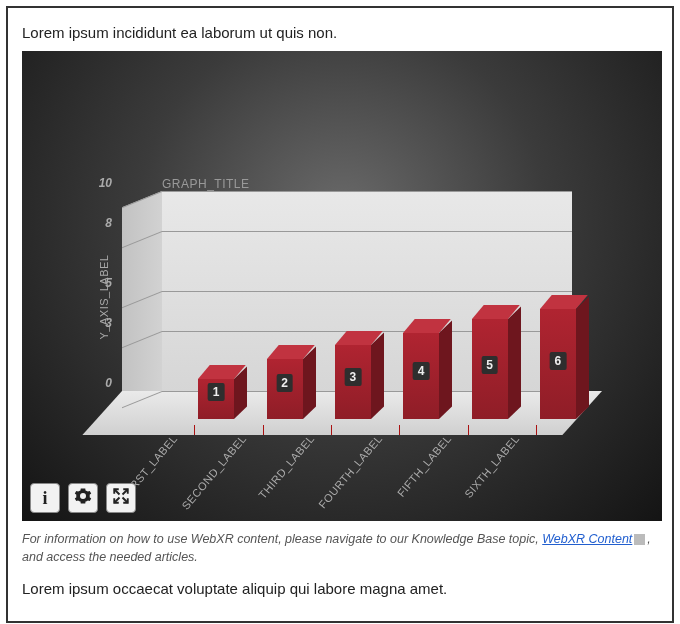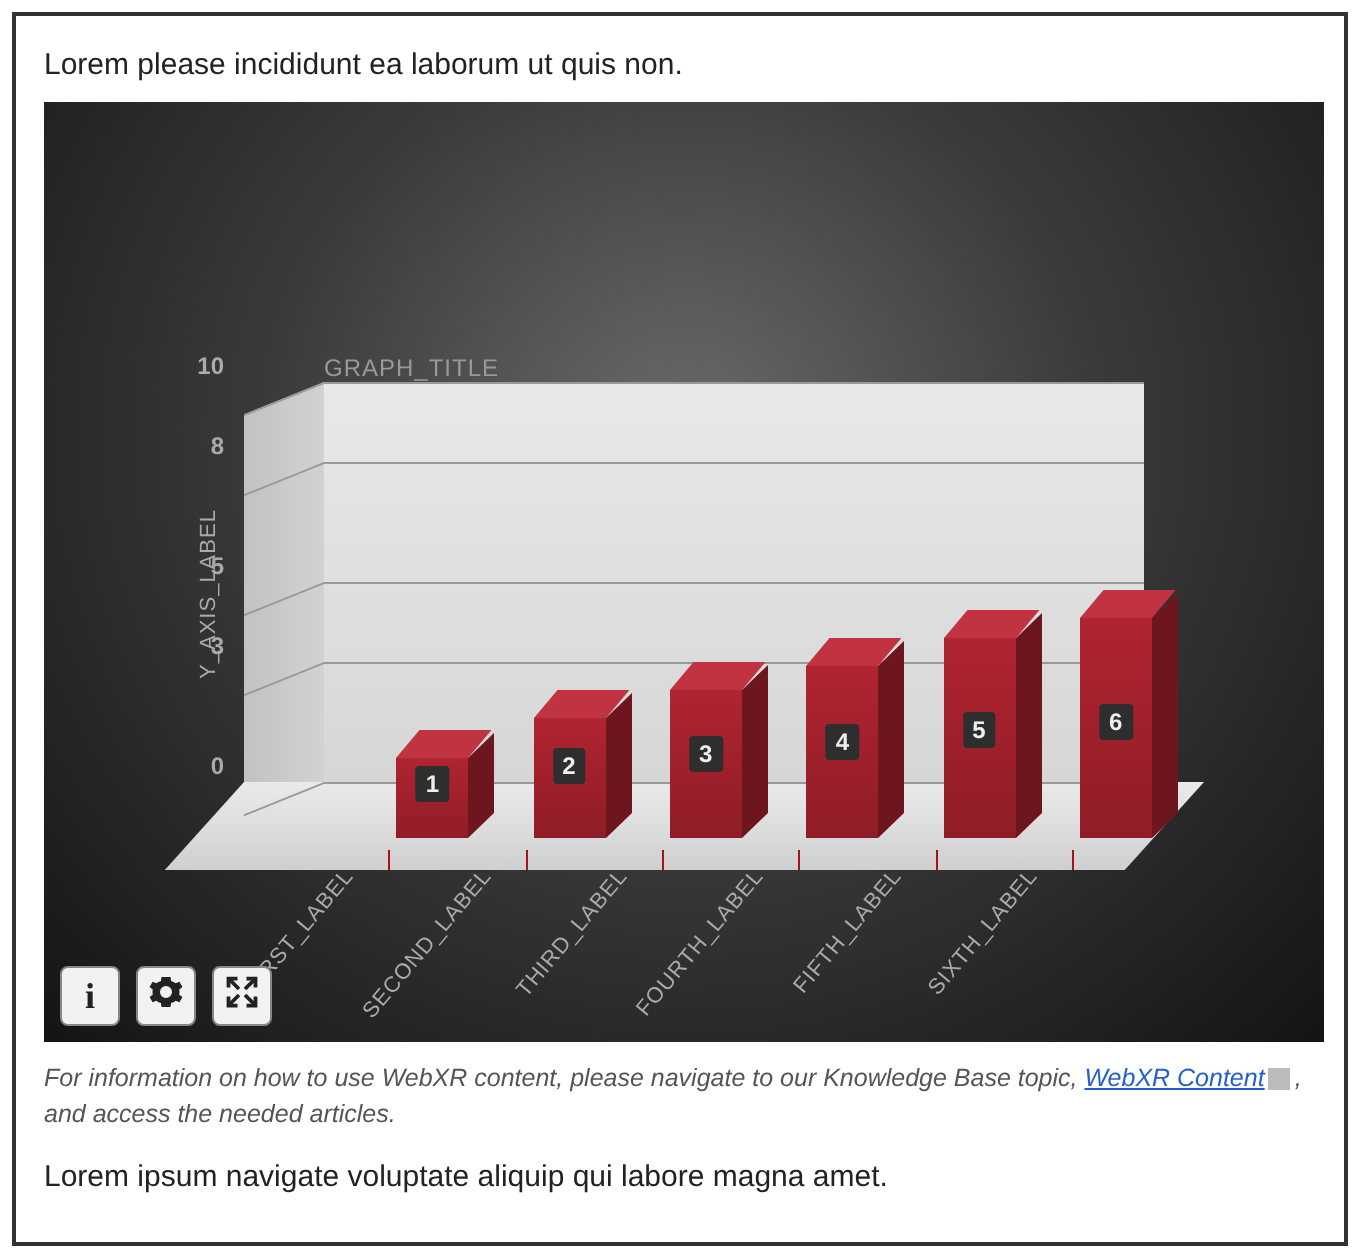--- a/index.html
+++ b/index.html
@@ -231,7 +231,7 @@
 
 <div class="outer">
 
-  <p class="para">Lorem please incididunt ea laborum ut quis non.</p>
+  <p class="para">Lorem ipsum incididunt ea laborum ut quis non.</p>
 
   <div class="chart-frame">
 

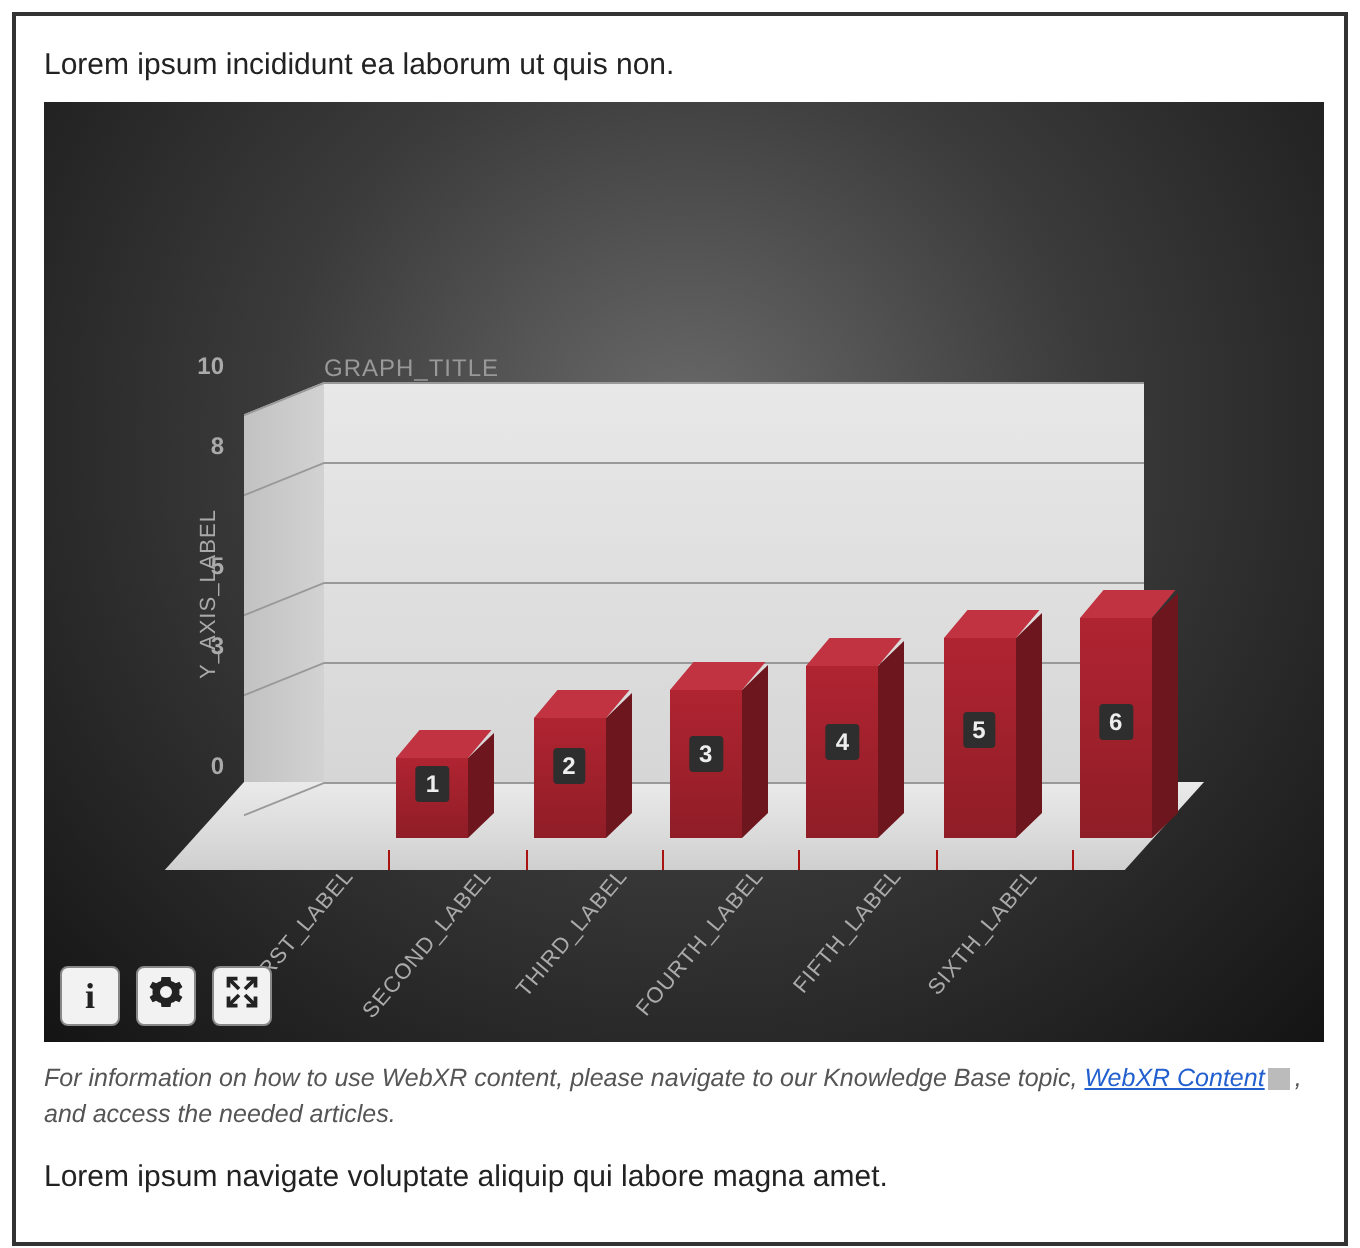--- a/index.html
+++ b/index.html
@@ -117,6 +117,7 @@
     color: #aaa;
     font-weight: bold;
     transform: translateY(-50%);
+    font-style: italic;
   }
   .yaxis-label {
     position: absolute;

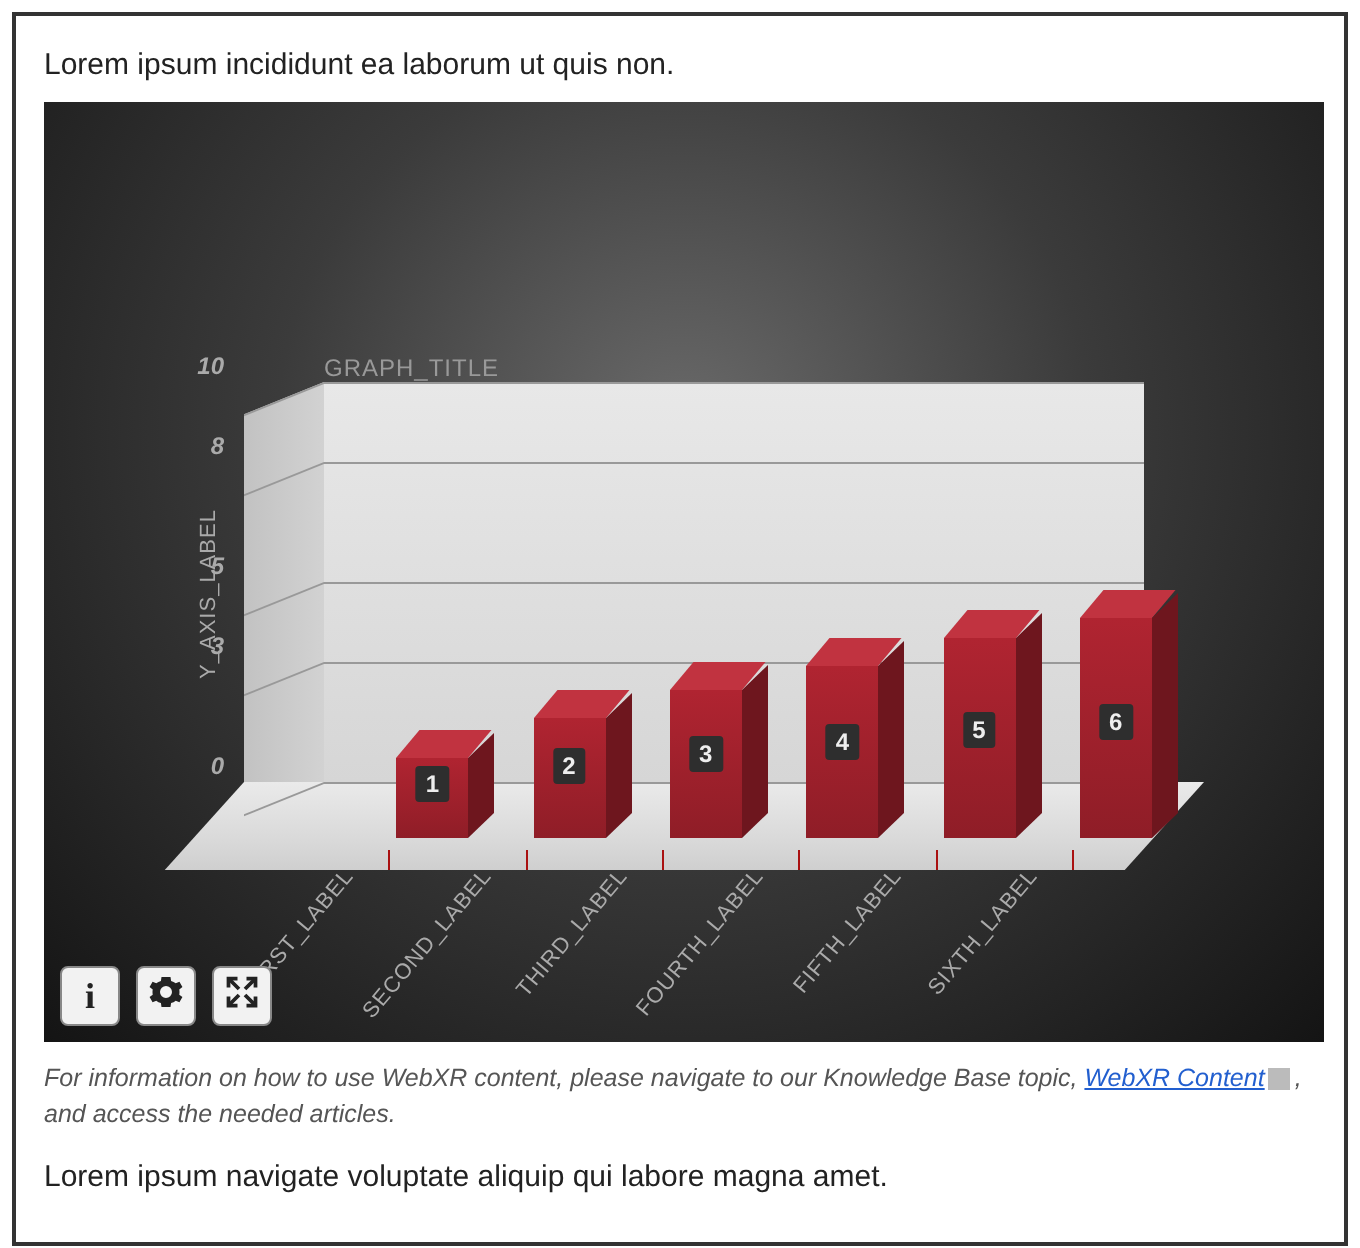--- a/index.html
+++ b/index.html
@@ -346,7 +346,7 @@
     <span>For information on how to use WebXR content, please navigate to our Knowledge Base topic, </span><a href="#">WebXR Content</a><span class="ext-icon"></span><span>, and access the needed articles.</span>
   </p>
 
-  <p class="para">Lorem ipsum navigate voluptate aliquip qui labore magna amet.</p>
+  <p class="para">Lorem ipsum occaecat voluptate aliquip qui labore magna amet.</p>
 
 </div>
 

